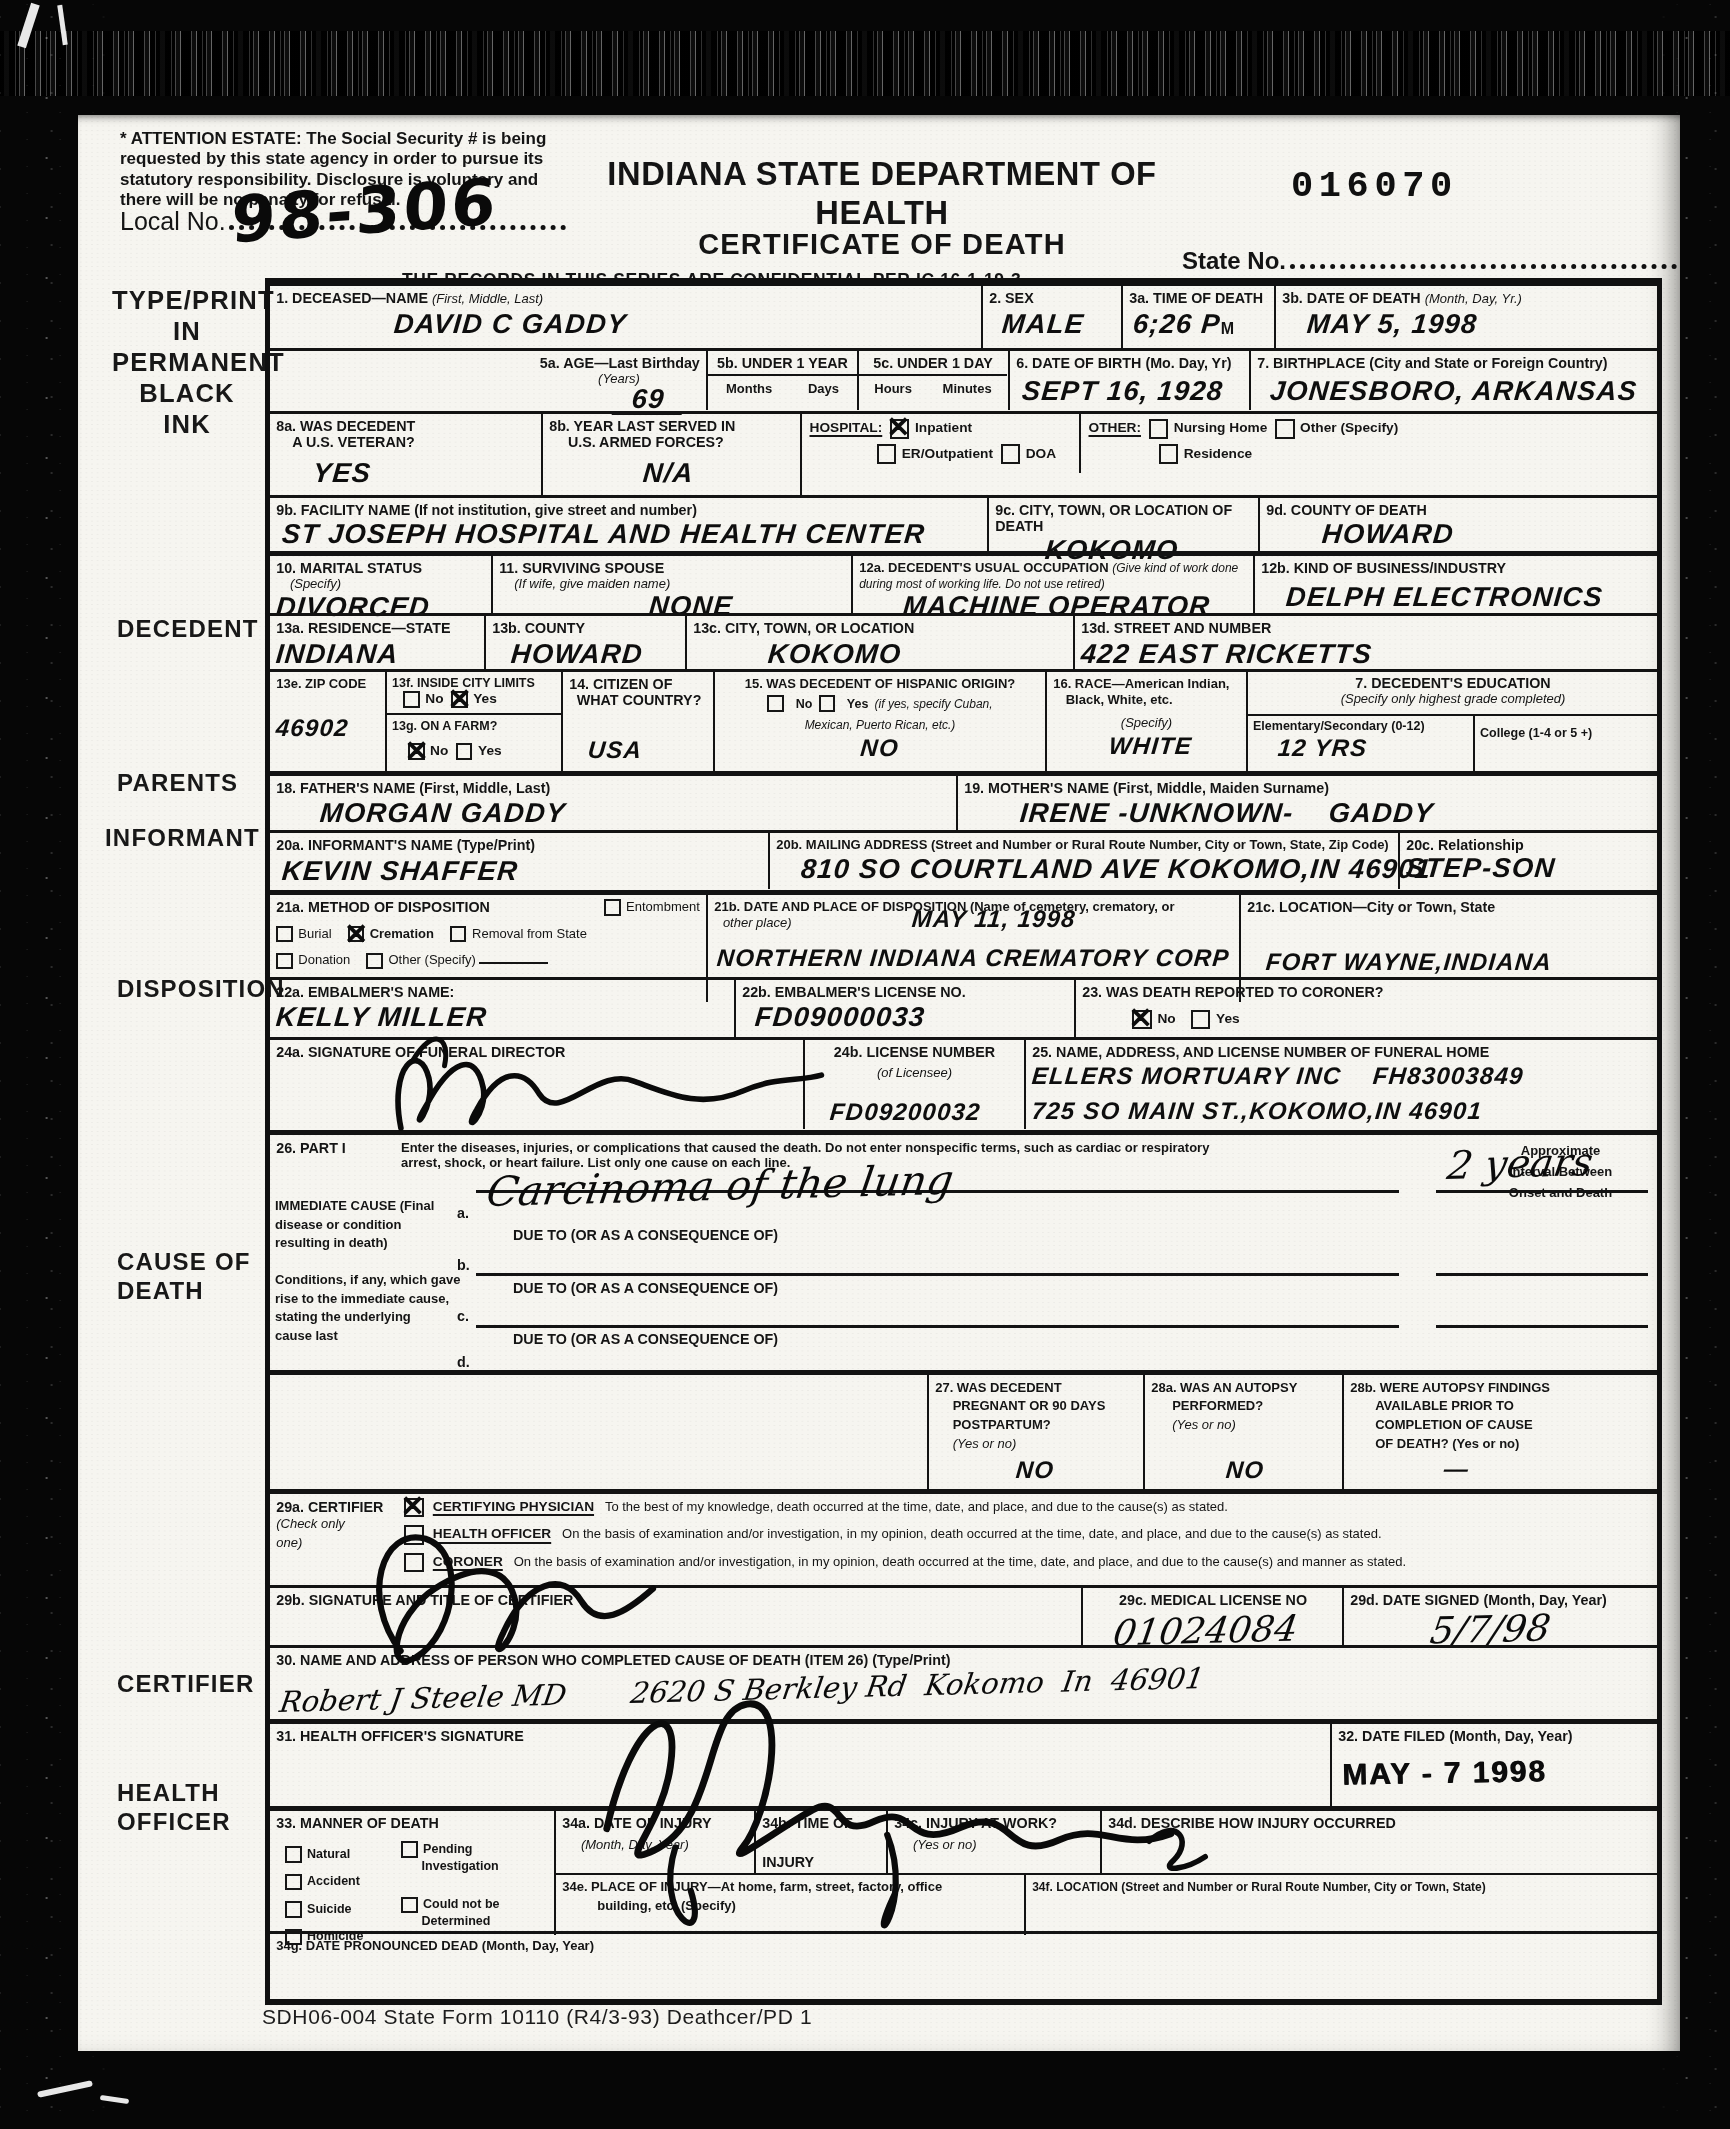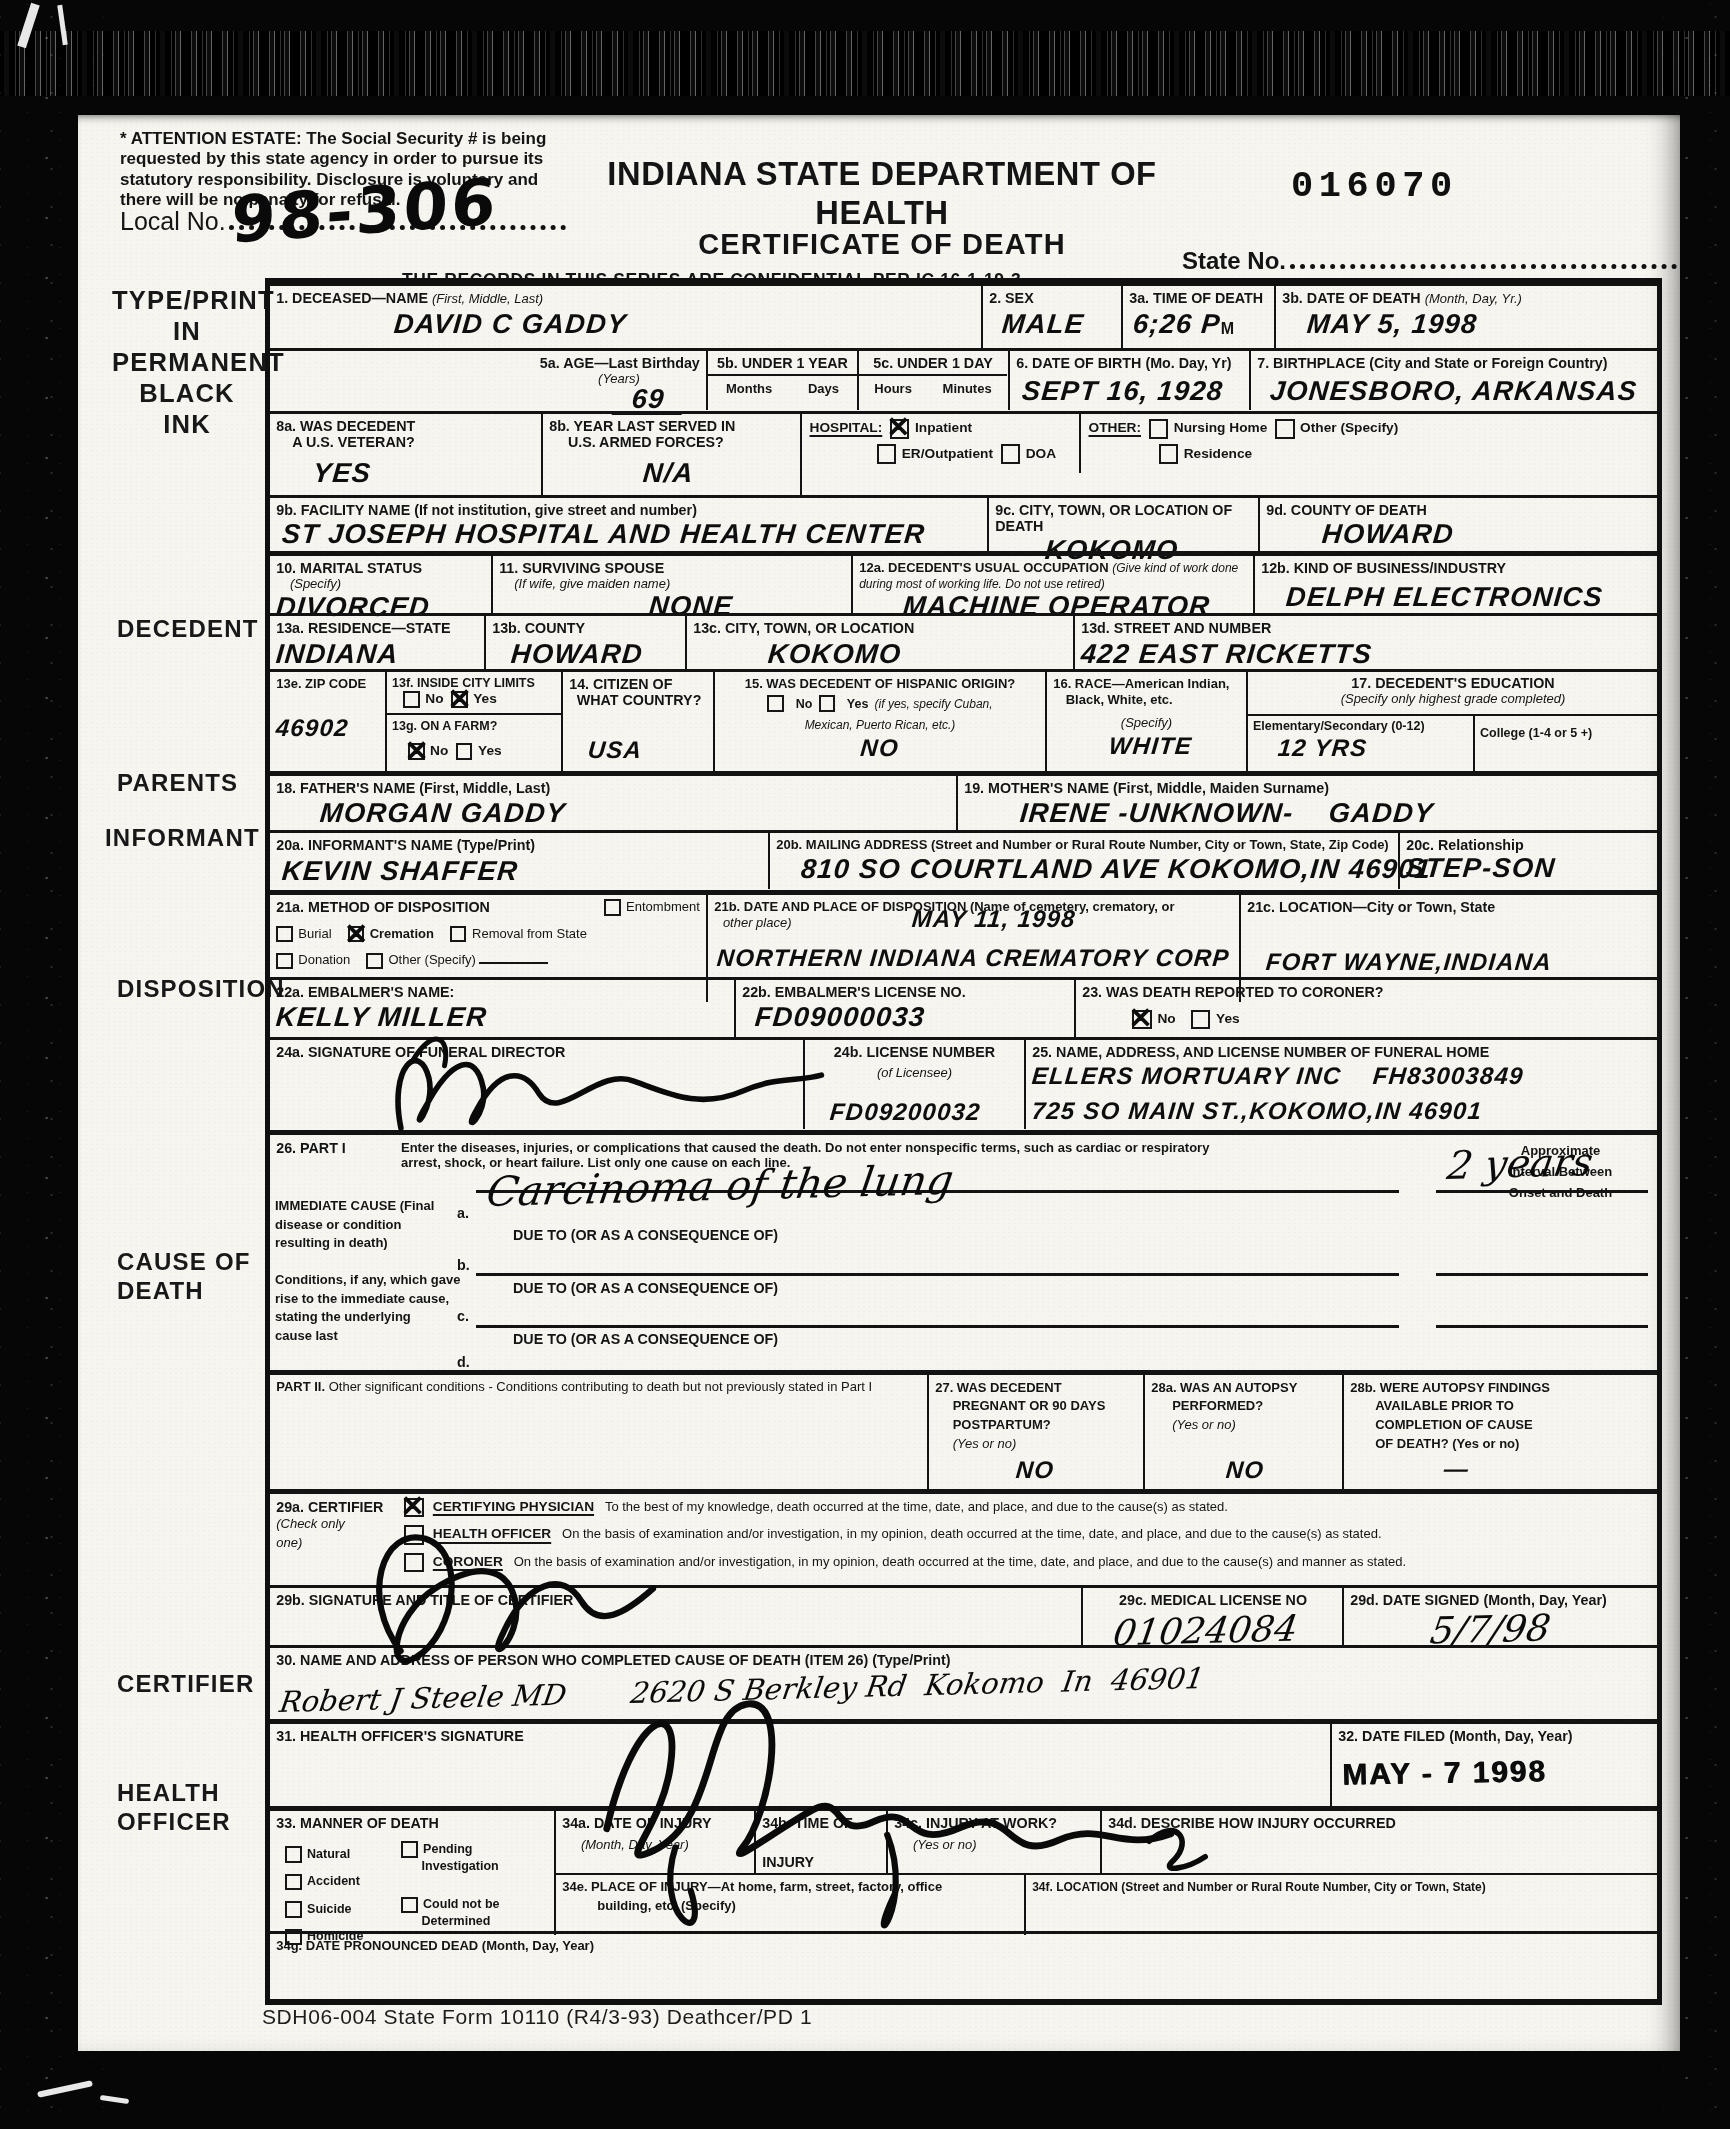--- a/index.html
+++ b/index.html
@@ -283,7 +283,7 @@
       </div>
       <div class="cell" style="left:976px;width:412px;padding:0;">
         <div style="padding:3.1px 6.2px;text-align:center;">
-          <span class="lab">17. DECEDENT'S EDUCATION</span>
+          <span class="lab">7. DECEDENT'S EDUCATION</span>
           <span class="sub">(Specify only highest grade completed)</span>
         </div>
         <div style="position:absolute;left:0;right:0;bottom:0;height:55px;border-top:2.5px solid #131313;display:flex;">

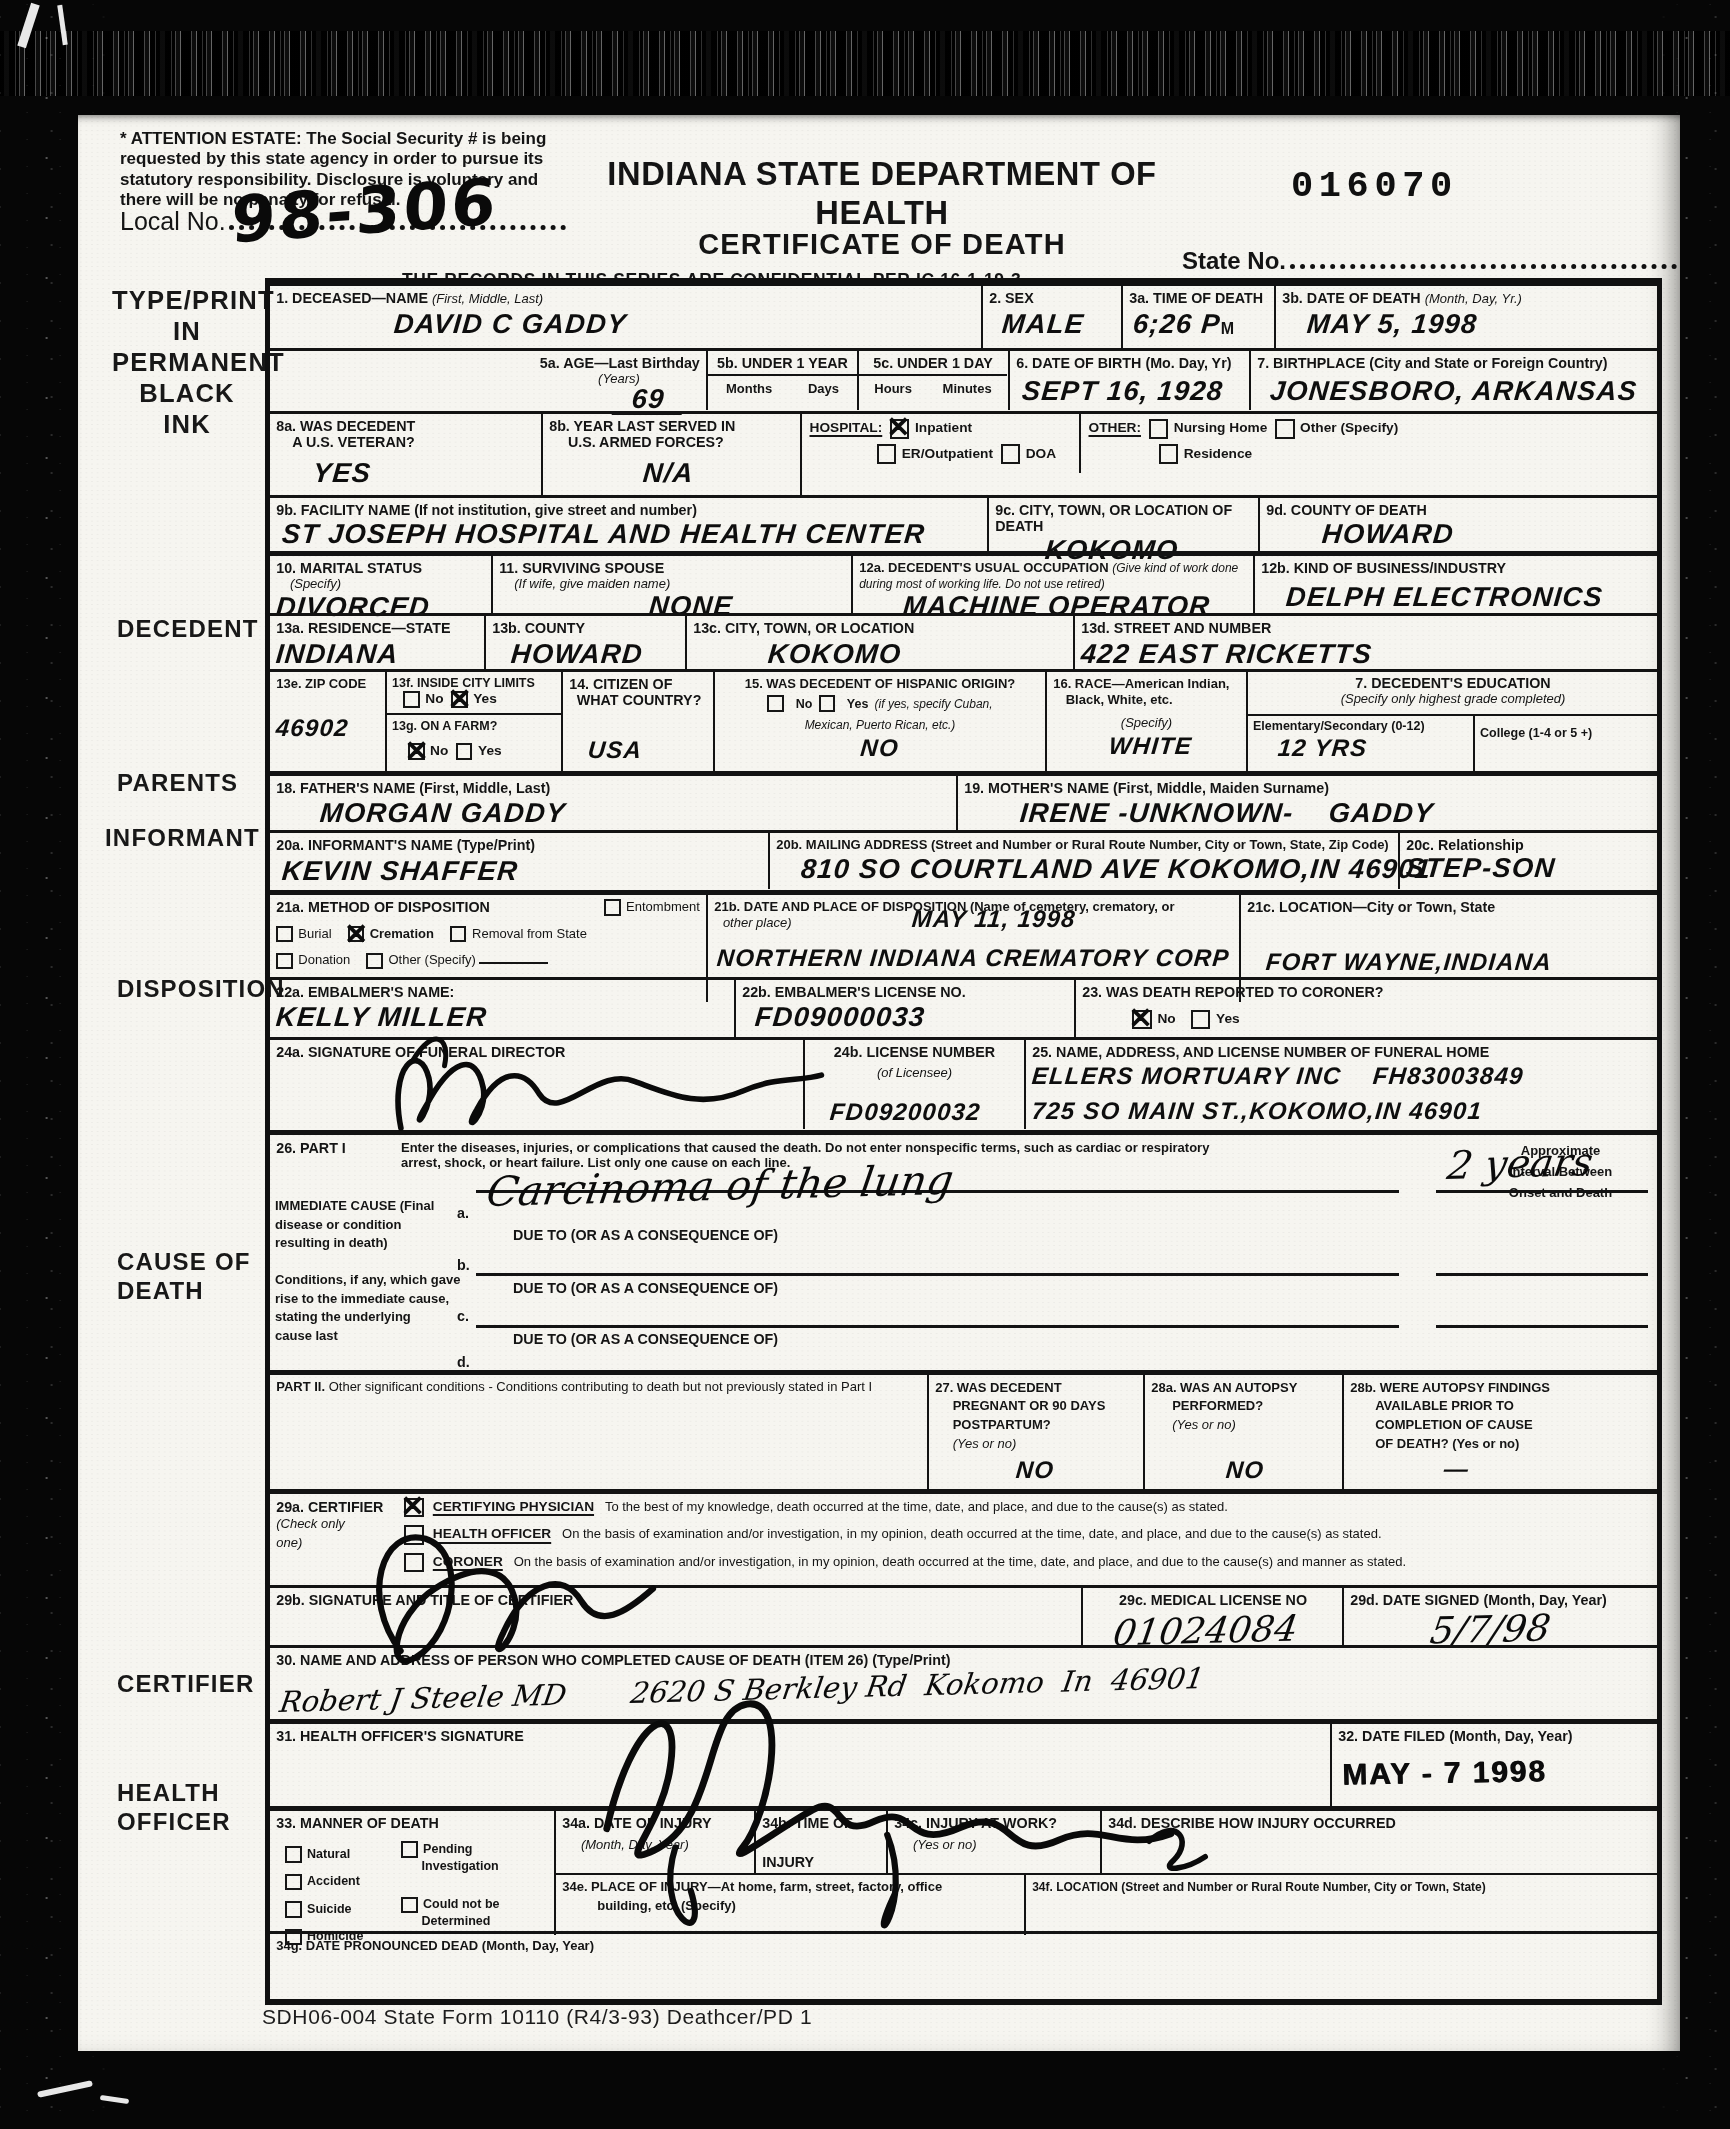--- a/index.html
+++ b/index.html
@@ -425,9 +425,6 @@
     </div>
 
     <div class="row thick" style="top:1084px;height:120px;">
-      <div class="cell first" style="left:0;width:657px;">
-        <span style="font-size:13px;font-weight:bold;"><span>PART II.</span> <span style="font-weight:normal;">Other significant conditions - Conditions contributing to death but not previously stated in Part I</span></span>
-      </div>
       <div class="cell" style="left:657px;width:216px;">
         <span class="lab" style="font-size:13px;line-height:18.7px;">
           <span>27. WAS DECEDENT</span><br><span style="margin-left:17.5px;">PREGNANT OR 90 DAYS</span><br><span style="margin-left:17.5px;">POSTPARTUM?</span><br><span class="sub" style="margin-left:17.5px;">(Yes or no)</span>

